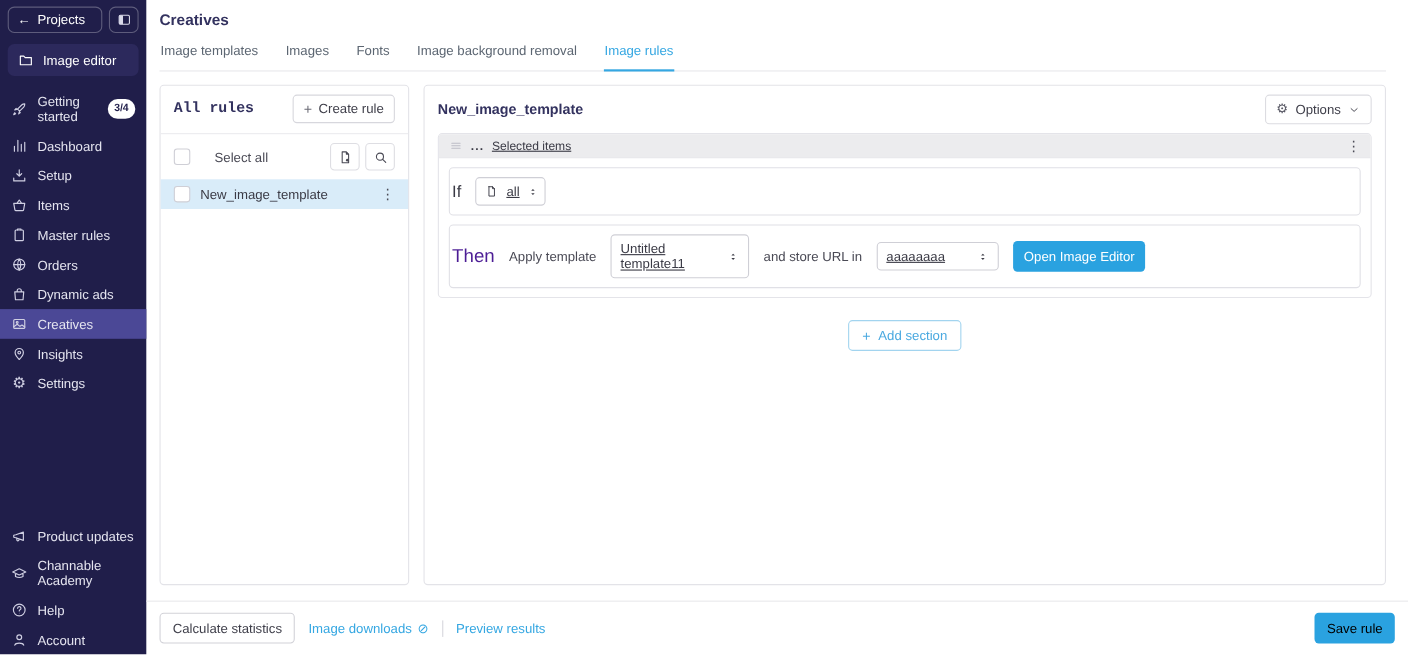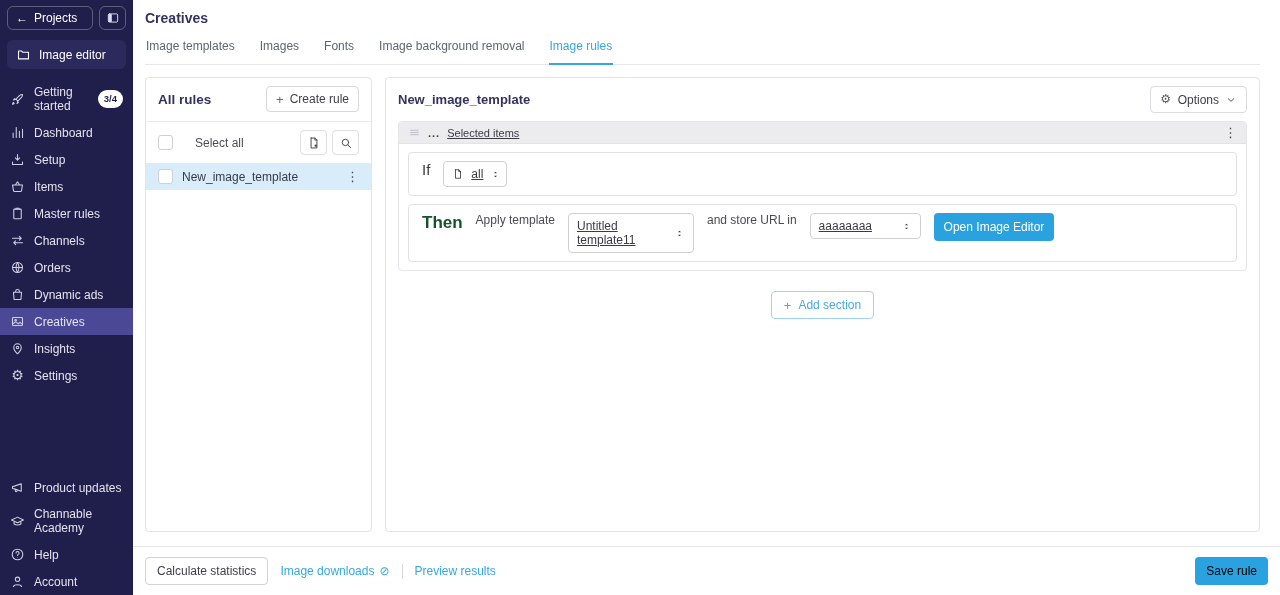--- a/index.html
+++ b/index.html
@@ -57,7 +57,7 @@
   
   .rules-card { width:227px; flex:none; border:1px solid #e3e3e8; border-radius:4px; display:flex; flex-direction:column; background:#fff; }
   .rules-header { display:flex; justify-content:space-between; align-items:center; padding:8px 12px 9px; border-bottom:1px solid #ebebef; }
-  .rules-title { font-size:13.5px; font-weight:bold; color:#33325f; }
+  .rules-title { font-size:13.5px; font-weight:bold; color:#33325f;font-family:Liberation Mono, monospace; }
   .create-btn {
     display:flex; align-items:center; gap:6px; border:1px solid #d7d7dd; border-radius:4px;
     background:#fff; padding:5px 9px; font-size:12px; color:#3e3e49; cursor:pointer;

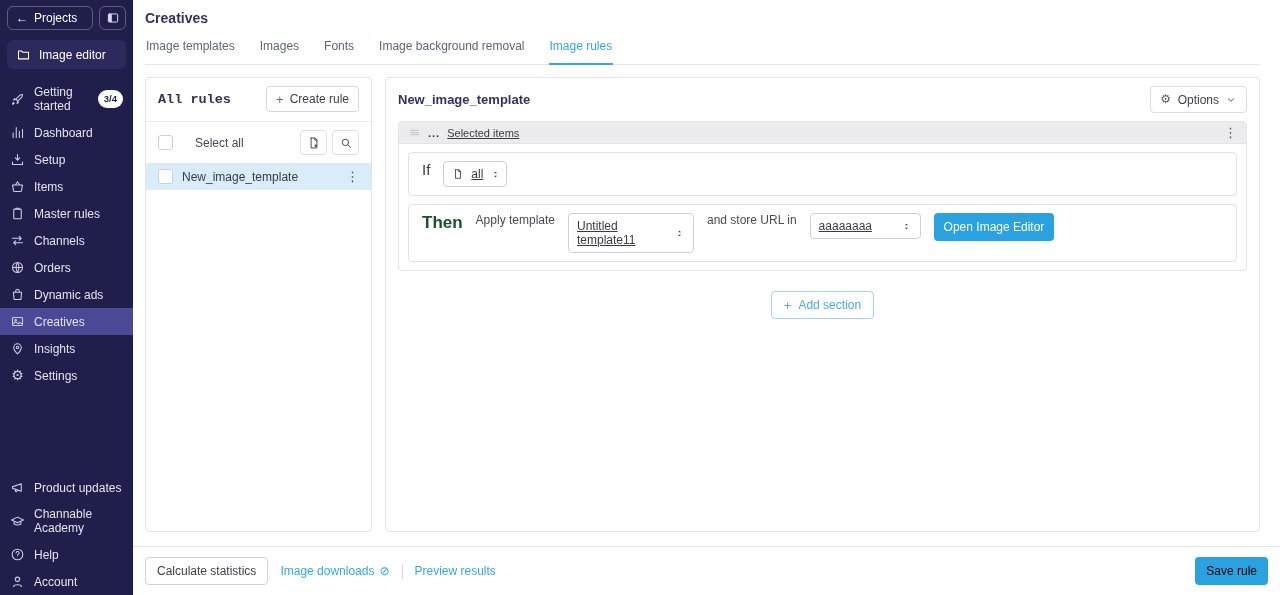--- a/index.html
+++ b/index.html
@@ -89,7 +89,7 @@
   .sec-title { font-size:11px; color:#3a3a45; text-decoration:underline; cursor:pointer; }
   .section-header .kebab { margin-left:auto; }
 
-  .cond-box { border:1px solid #e0e0e6; border-radius:4px; margin:8px 9px; padding:8px 13px; display:flex; align-items:flex-start; gap:13px; background:#fff; }
+  .cond-box { border:1px solid #e0e0e6; border-radius:4px; margin:8px 9px; padding:8px 2px; display:flex; align-items:center; gap:13px; background:#fff; }
   .if-label { font-size:15px; color:#3a3a45; }
   .then-label { font-size:17px; color:#14532d;font-weight:bold; }
   .fake-select {

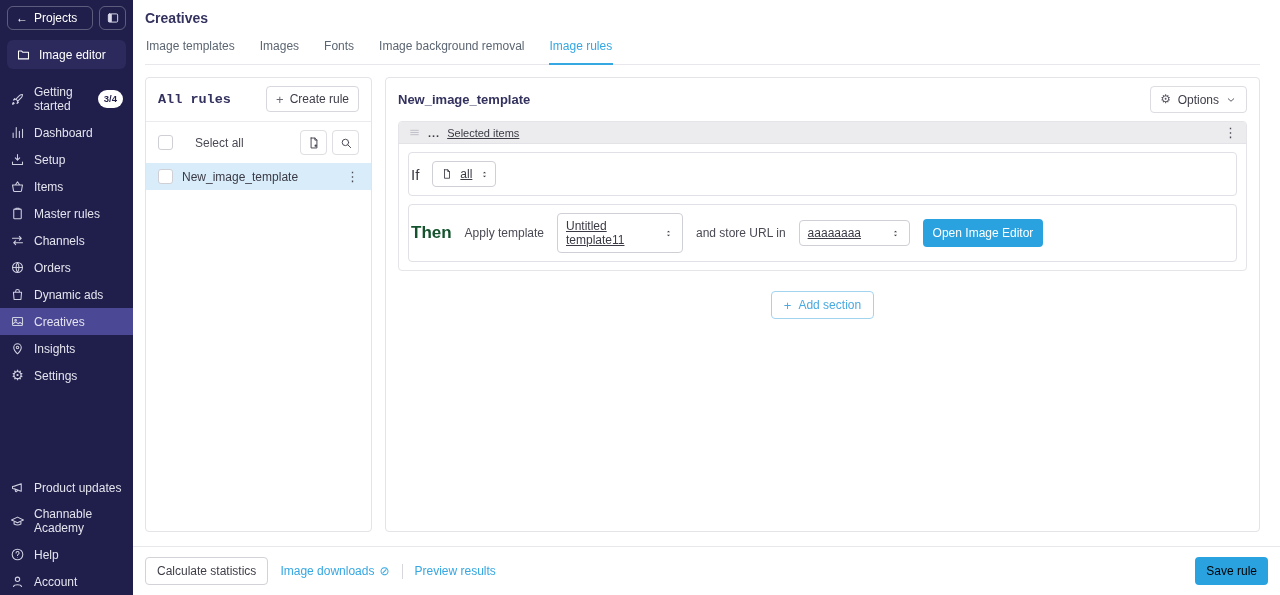--- a/index.html
+++ b/index.html
@@ -176,12 +176,6 @@
           <path d="M9.5 5V3.5h5V5"></path>
       </svg>
       <span>Master rules</span>
-    </div>
-    <div class="nav-item">
-      <svg class="ic" width="15" height="15" viewBox="0 0 24 24">
-        <path d="M4 8.5h14M15 5.5l3 3-3 3M20 15.5H6M9 12.5l-3 3 3 3"></path>
-      </svg>
-      <span>Channels</span>
     </div>
     <div class="nav-item">
       <svg class="ic" width="15" height="15" viewBox="0 0 24 24">

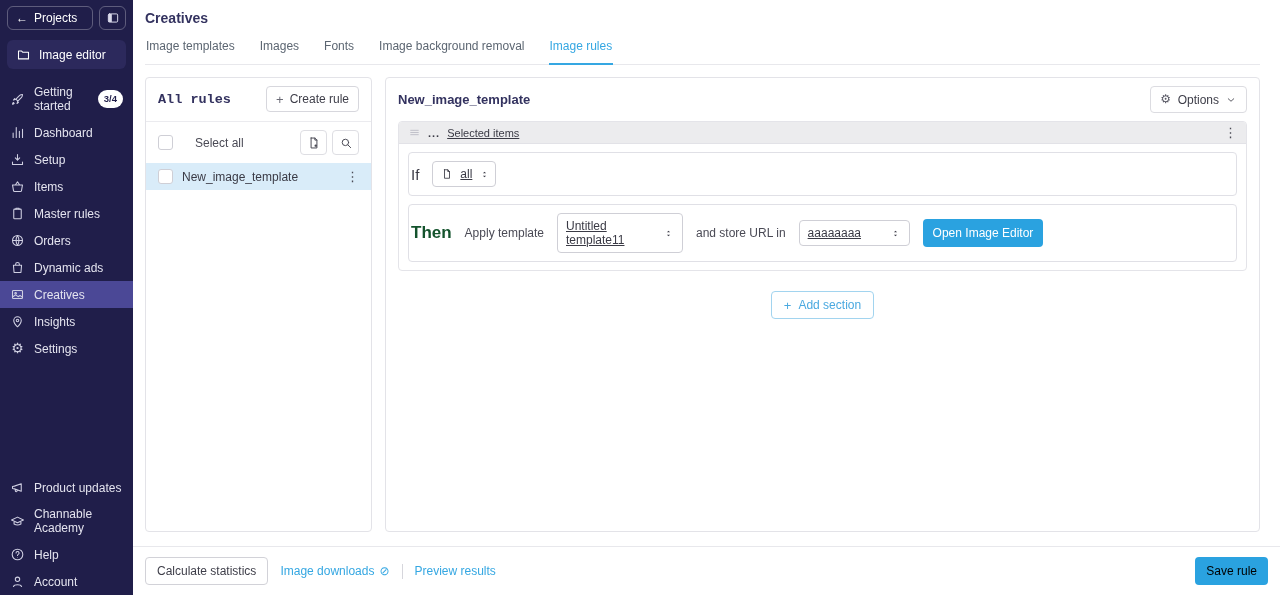--- a/index.html
+++ b/index.html
@@ -91,7 +91,7 @@
 
   .cond-box { border:1px solid #e0e0e6; border-radius:4px; margin:8px 9px; padding:8px 2px; display:flex; align-items:center; gap:13px; background:#fff; }
   .if-label { font-size:15px; color:#3a3a45; }
-  .then-label { font-size:17px; color:#14532d;font-weight:bold; }
+  .then-label { font-size:17px; color:#4c1d95; }
   .fake-select {
     display:flex; align-items:center; gap:7px; border:1px solid #cfcfd6; border-radius:4px;
     background:#fff; padding:5px 8px; font-size:12px; color:#3a3a45; cursor:pointer;text-decoration:underline;

